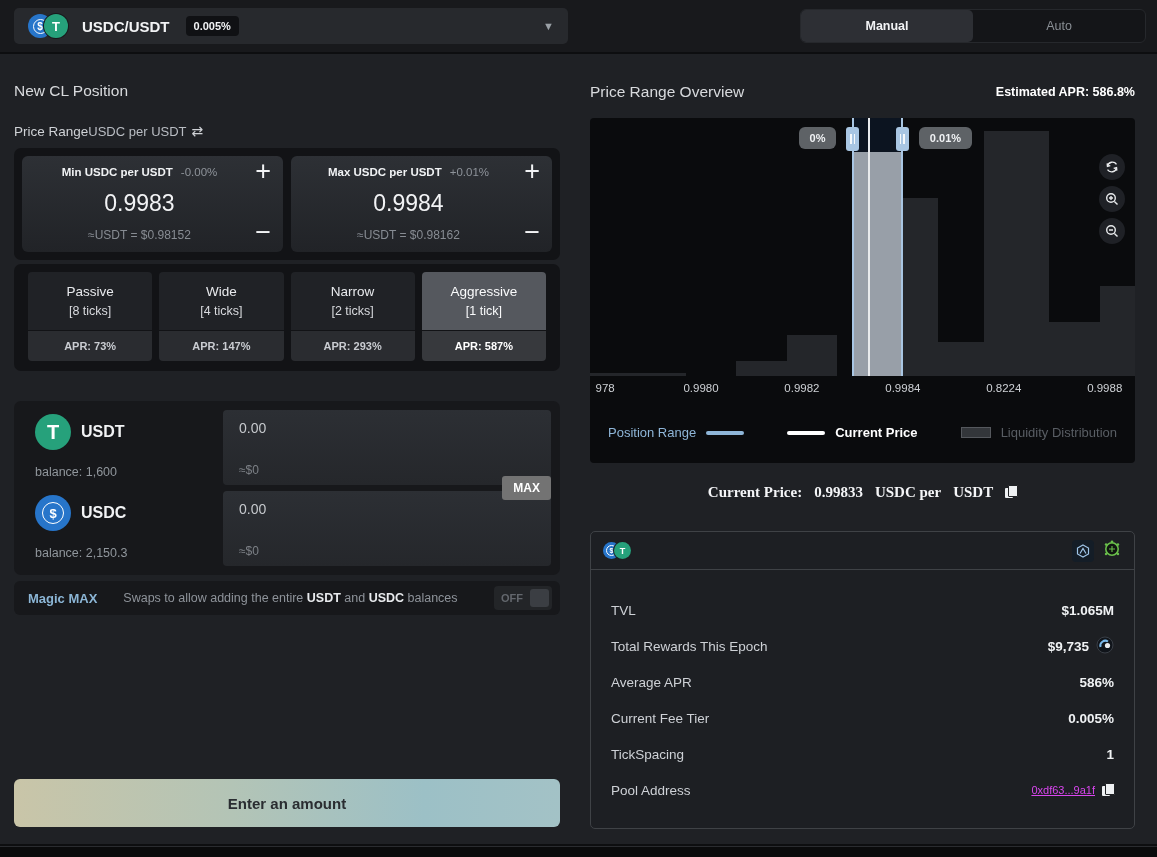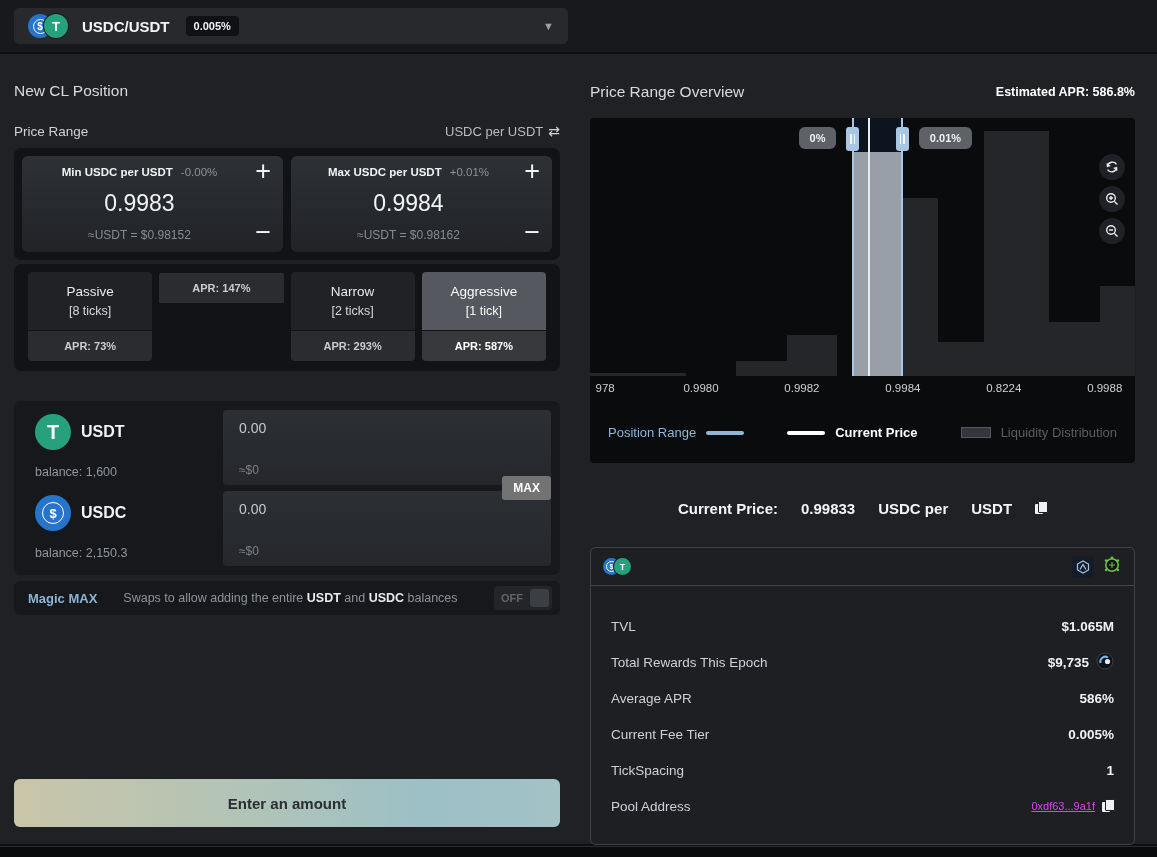--- a/index.html
+++ b/index.html
@@ -152,6 +152,10 @@
     <span class="pair-name">USDC/USDT</span>
     <span class="fee-badge">0.005%</span>
     <span class="caret">▼</span>
+  </div>
+  <div class="mode-toggle">
+    <div class="mode-seg active">Manual</div>
+    <div class="mode-seg">Auto</div>
   </div>
 </div>
 

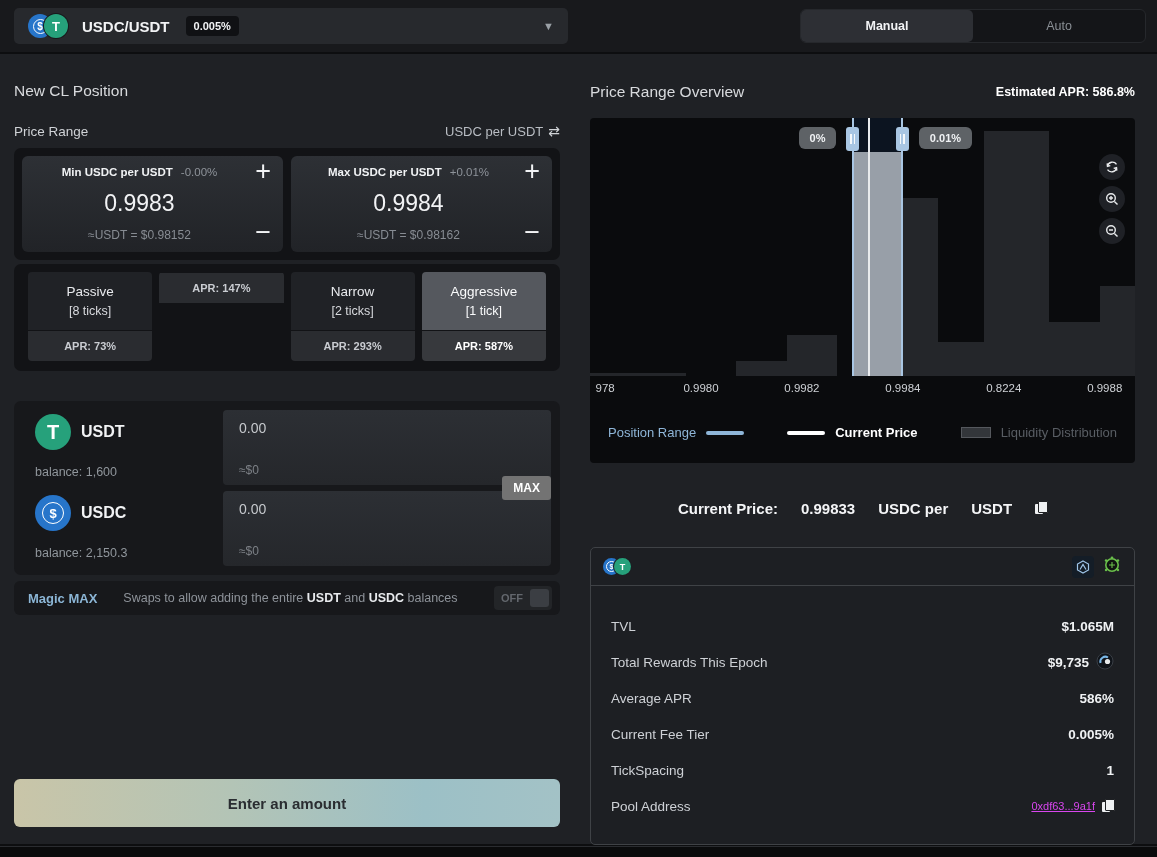--- a/index.html
+++ b/index.html
@@ -38,7 +38,7 @@
   .right-col { position:absolute; left:590px; top:28px; width:545px; }
   .panel-title { font-size:15.5px; color:#d8dadd; margin-bottom:22px; }
   
-  .pr-row { display:flex; justify-content:space-between; align-items:center; margin-bottom:8px; height:18px; }
+  .pr-row { display:flex; justify-content:flex-start; align-items:center; margin-bottom:8px; height:18px; }
   .pr-label { font-size:13.5px; color:#cfd2d6; }
   .denom-toggle { font-size:13px; color:#b9bdc3; display:flex; align-items:center; gap:5px; cursor:pointer; }
   .swap-glyph { font-size:14px; color:#cfd2d6; }

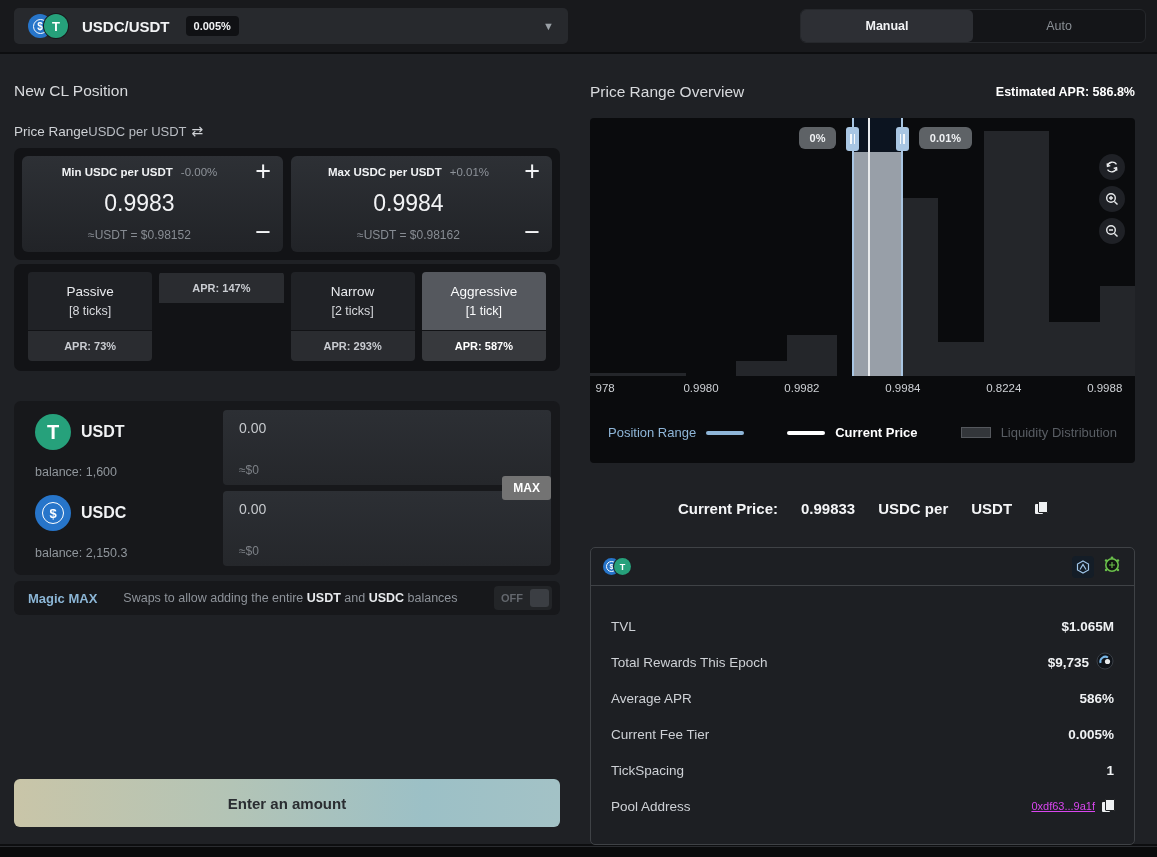--- a/index.html
+++ b/index.html
@@ -209,6 +209,10 @@
           <div class="rb-apr">APR: 73%</div>
         </div>
         <div class="range-btn">
+          <div class="rb-main">
+            <span class="rb-name">Wide</span>
+            <span class="rb-ticks">[4 ticks]</span>
+          </div>
           <div class="rb-apr">APR: 147%</div>
         </div>
         <div class="range-btn">

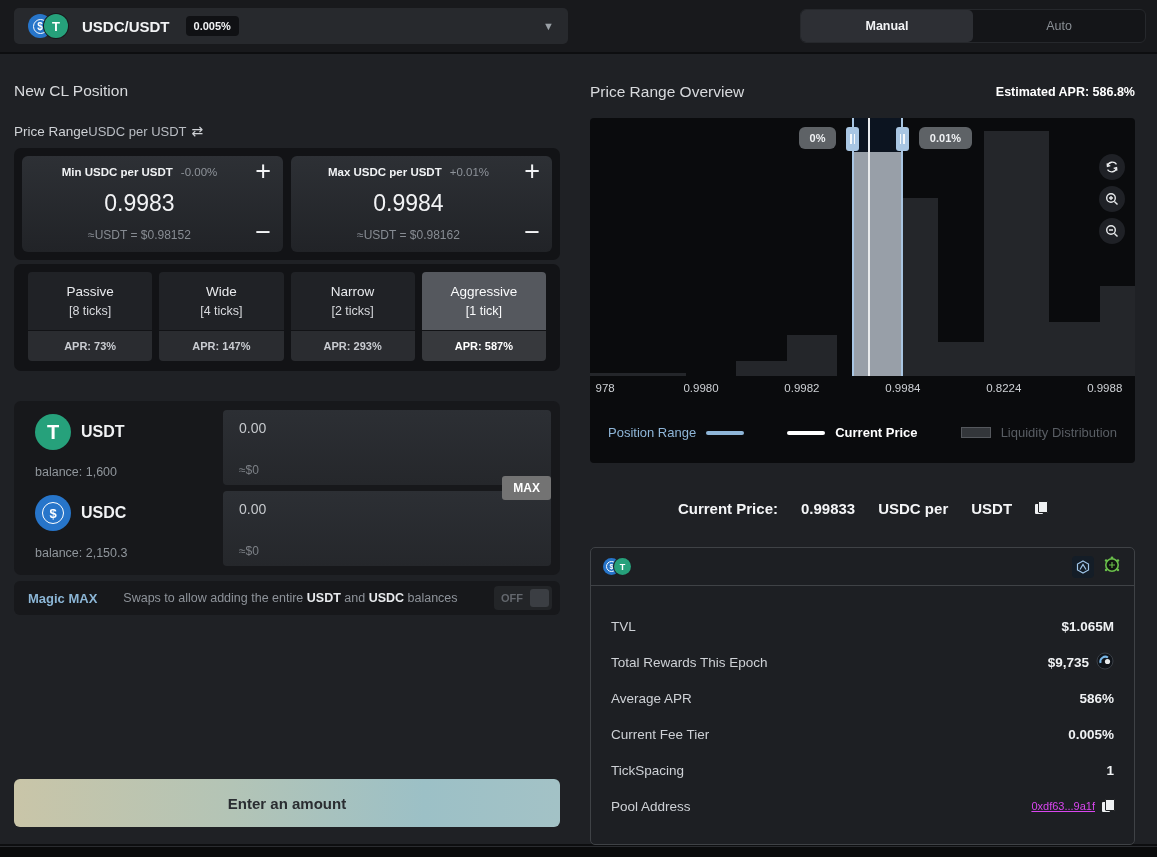--- a/index.html
+++ b/index.html
@@ -119,7 +119,7 @@
   .swatch-line { width:38px; height:4px; border-radius:2px; }
   .swatch-rect { width:30px; height:11px; background:#33363a; border:1px solid #55585d; }
   
-  .cur-price-row { margin-top:34px; display:flex; align-items:center; justify-content:center; gap:23px; font-size:15px; font-weight:bold; color:#f4f5f7; height:22px; }
+  .cur-price-row { margin-top:18px; display:flex; align-items:center; justify-content:center; gap:12px; font-size:15px; font-weight:bold; color:#f4f5f7; height:22px;font-family:Liberation Serif, serif; }
   .copy-icon { position:relative; width:12px; height:14px; display:inline-block; cursor:pointer; }
   .copy-icon::before { content:""; position:absolute; left:0; top:3px; width:8px; height:10px; background:#eef0f2; border-radius:1px; }
   .copy-icon::after { content:""; position:absolute; left:3px; top:0; width:8px; height:10px; background:#eef0f2; border:1px solid #1f2124; border-radius:1px; }

